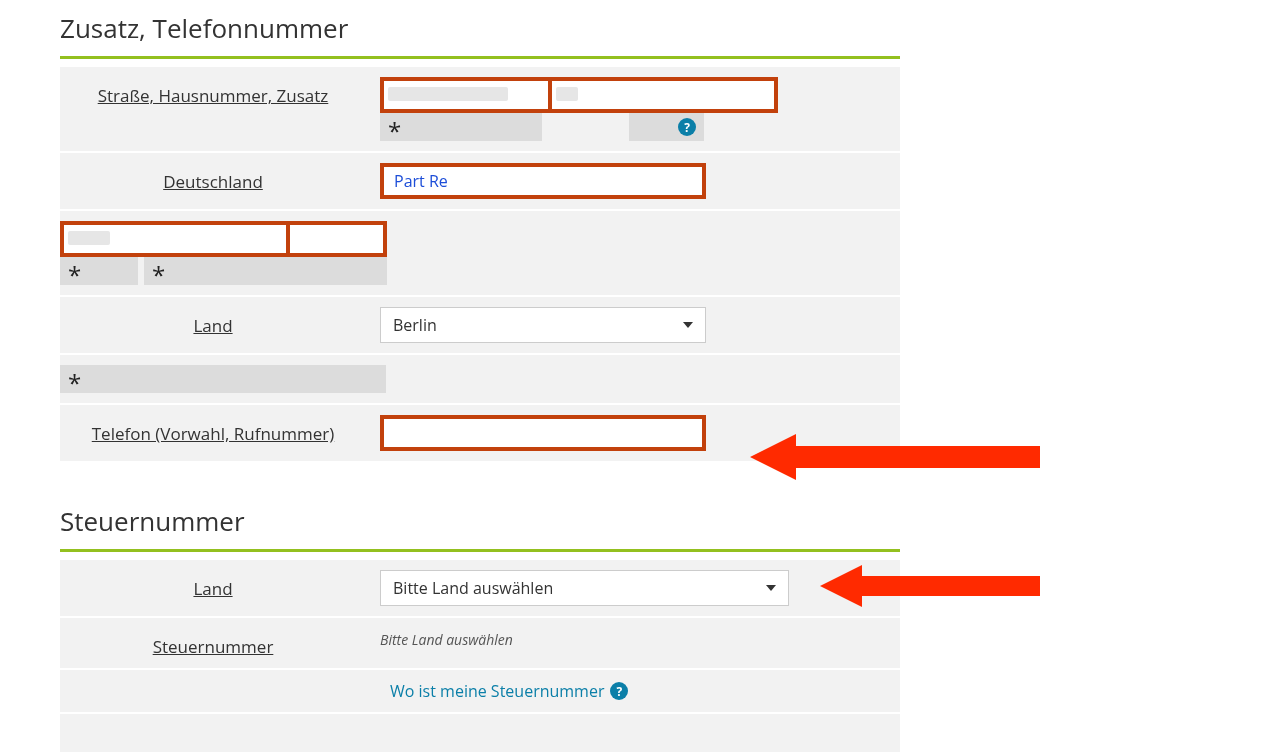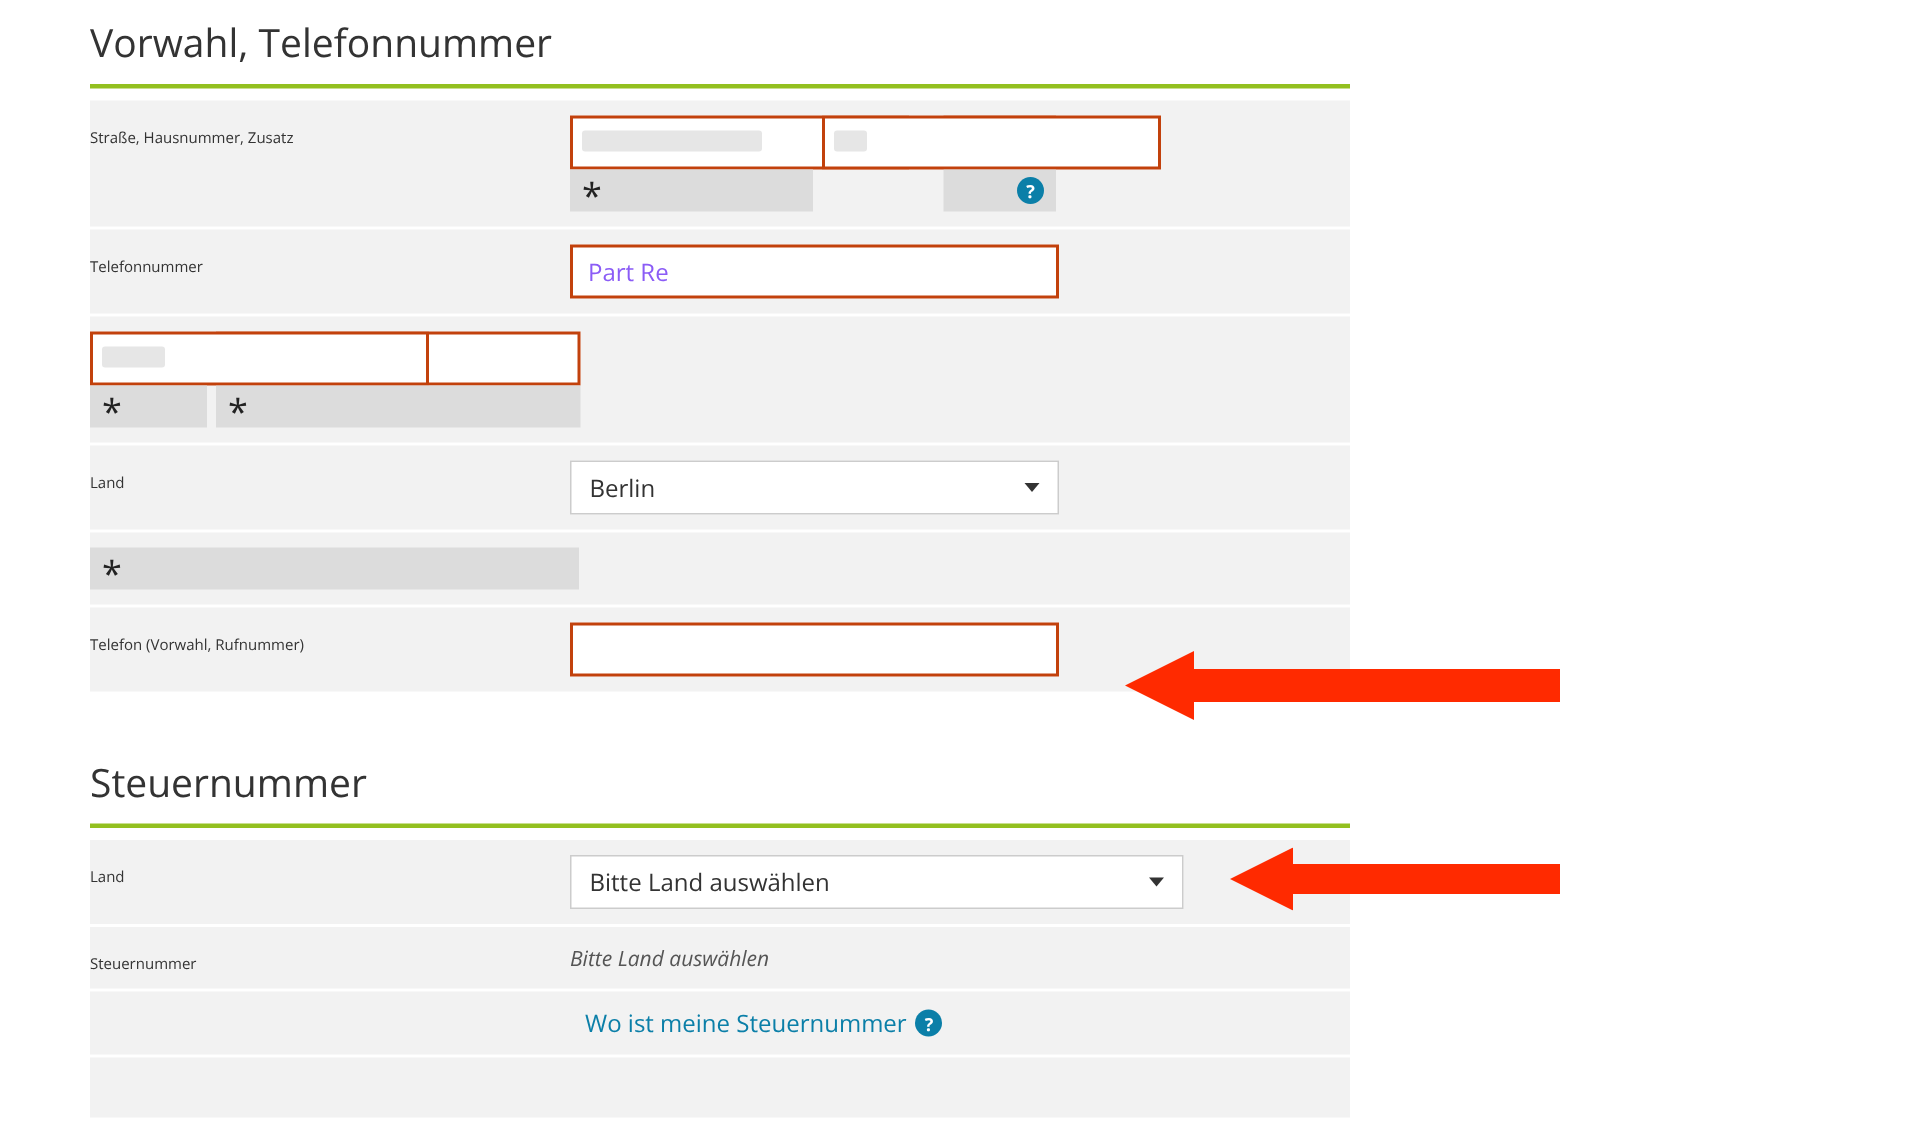--- a/index.html
+++ b/index.html
@@ -189,7 +189,7 @@
 <div class="page">
 
   <div class="section-block">
-    <h2 class="section-title">Vorwahl, Telefonnummer</h2>
+    <h2 class="section-title">Zusatz, Telefonnummer</h2>
     <hr class="section-divider">
 
     <div class="form-row">

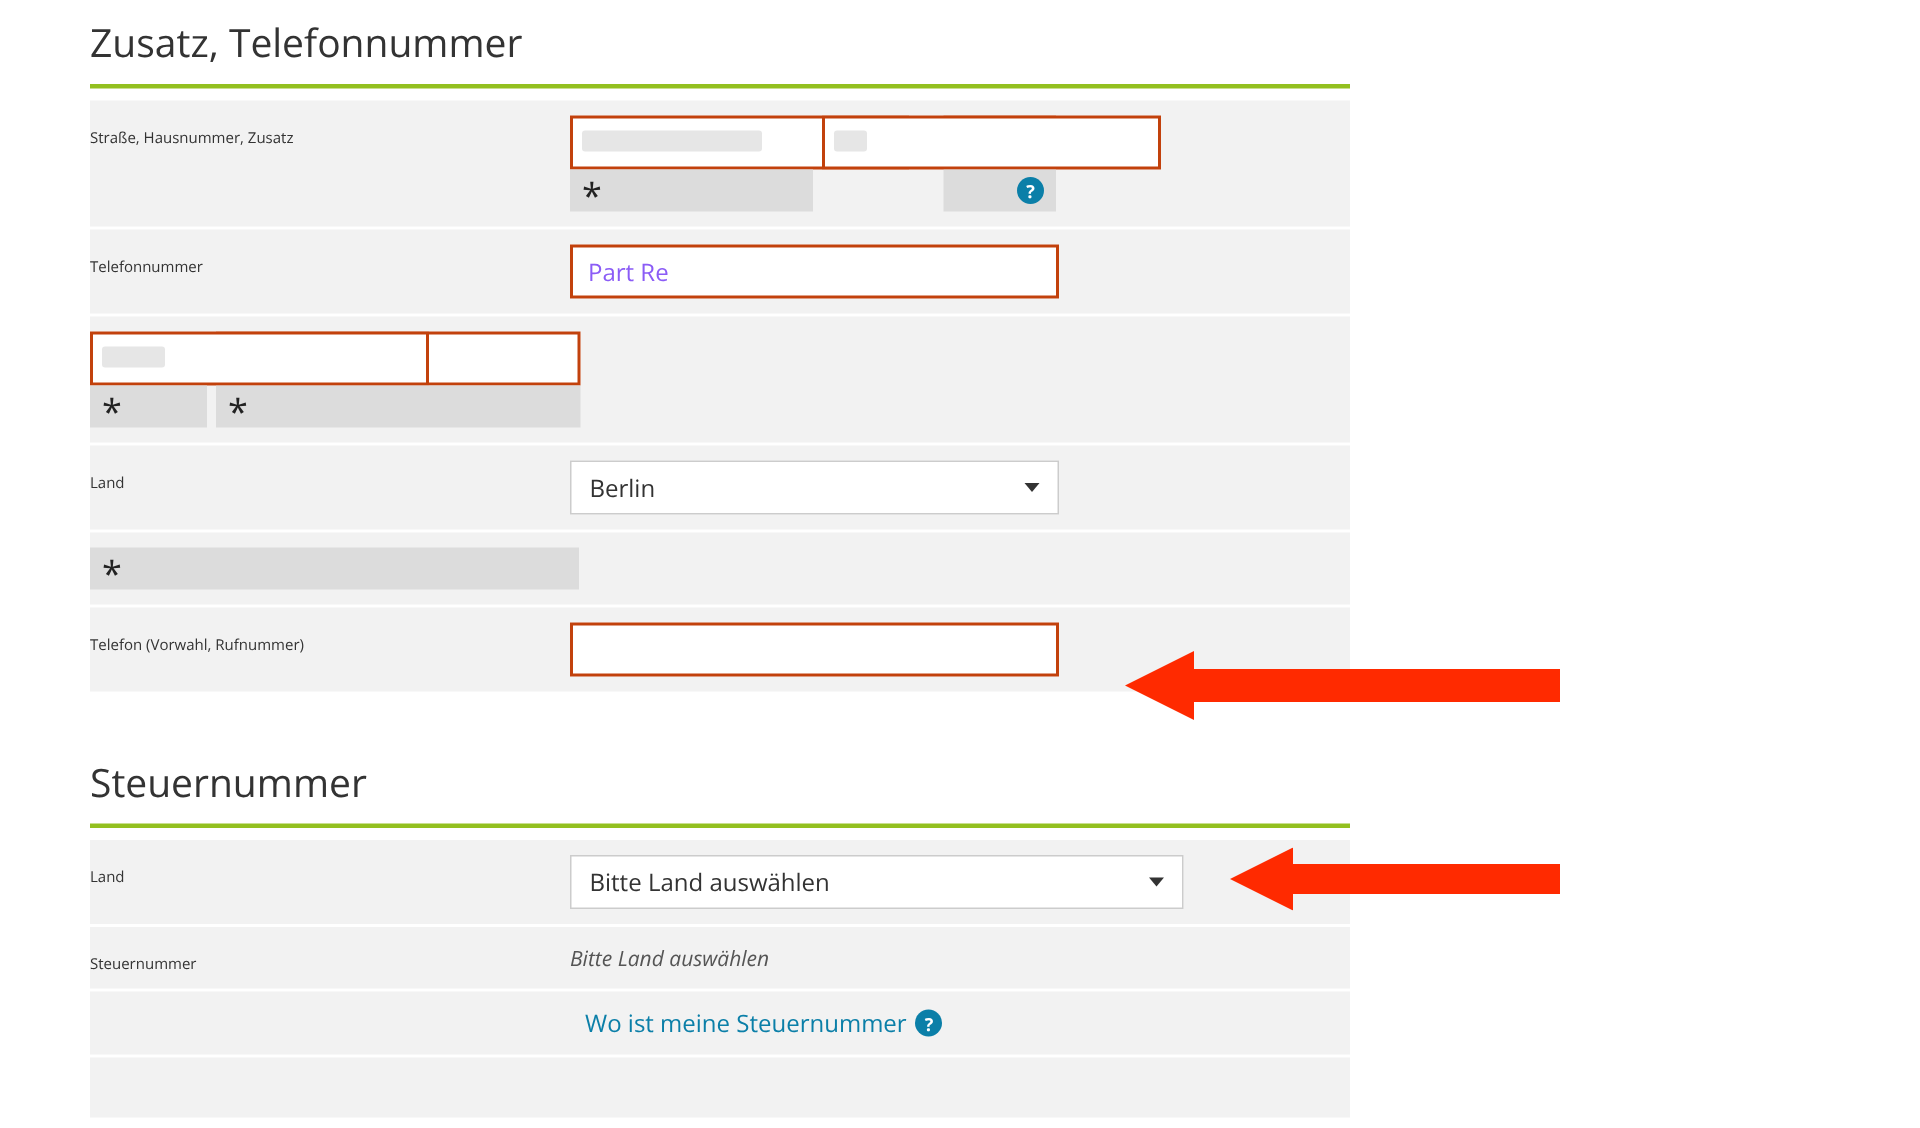--- a/index.html
+++ b/index.html
@@ -34,11 +34,12 @@
   .label-cell {
     width: 320px;
     flex: 0 0 320px;
-    text-align: left;
+    text-align: center;
     padding: 8px 14px 0 0;
     color: #333;
-    font-size: 10px;
+    font-size: 17px;
     line-height: 1.3;
+    text-decoration: underline;
   }
   .input-cell {
     flex: 1;

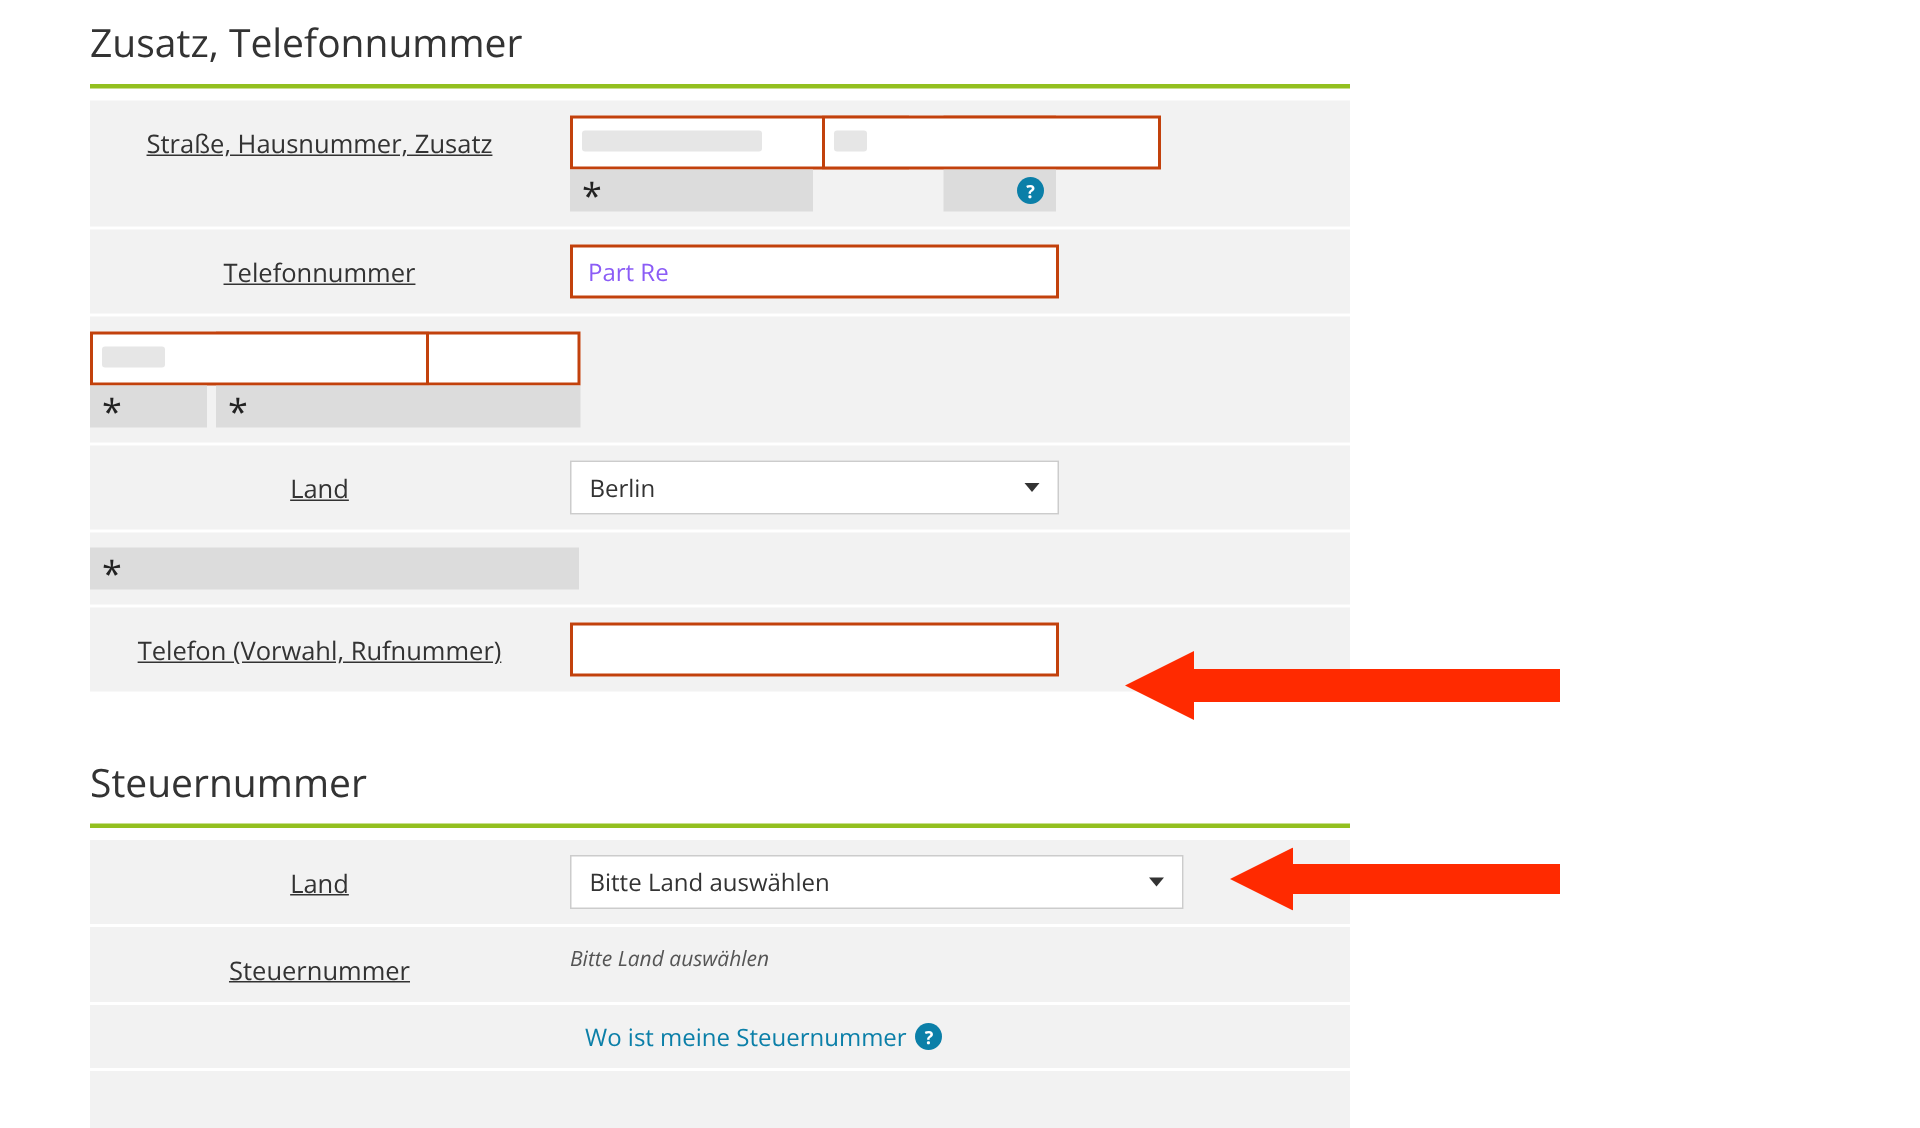--- a/index.html
+++ b/index.html
@@ -221,7 +221,7 @@
     </div>
 
     <div class="form-row">
-      <div class="label-cell">Telefonnummer</div>
+      <div class="label-cell">Deutschland</div>
       <div class="input-cell">
         <div class="field-wrap w-addrz">
           <input type="text" value="Part Re" style="">

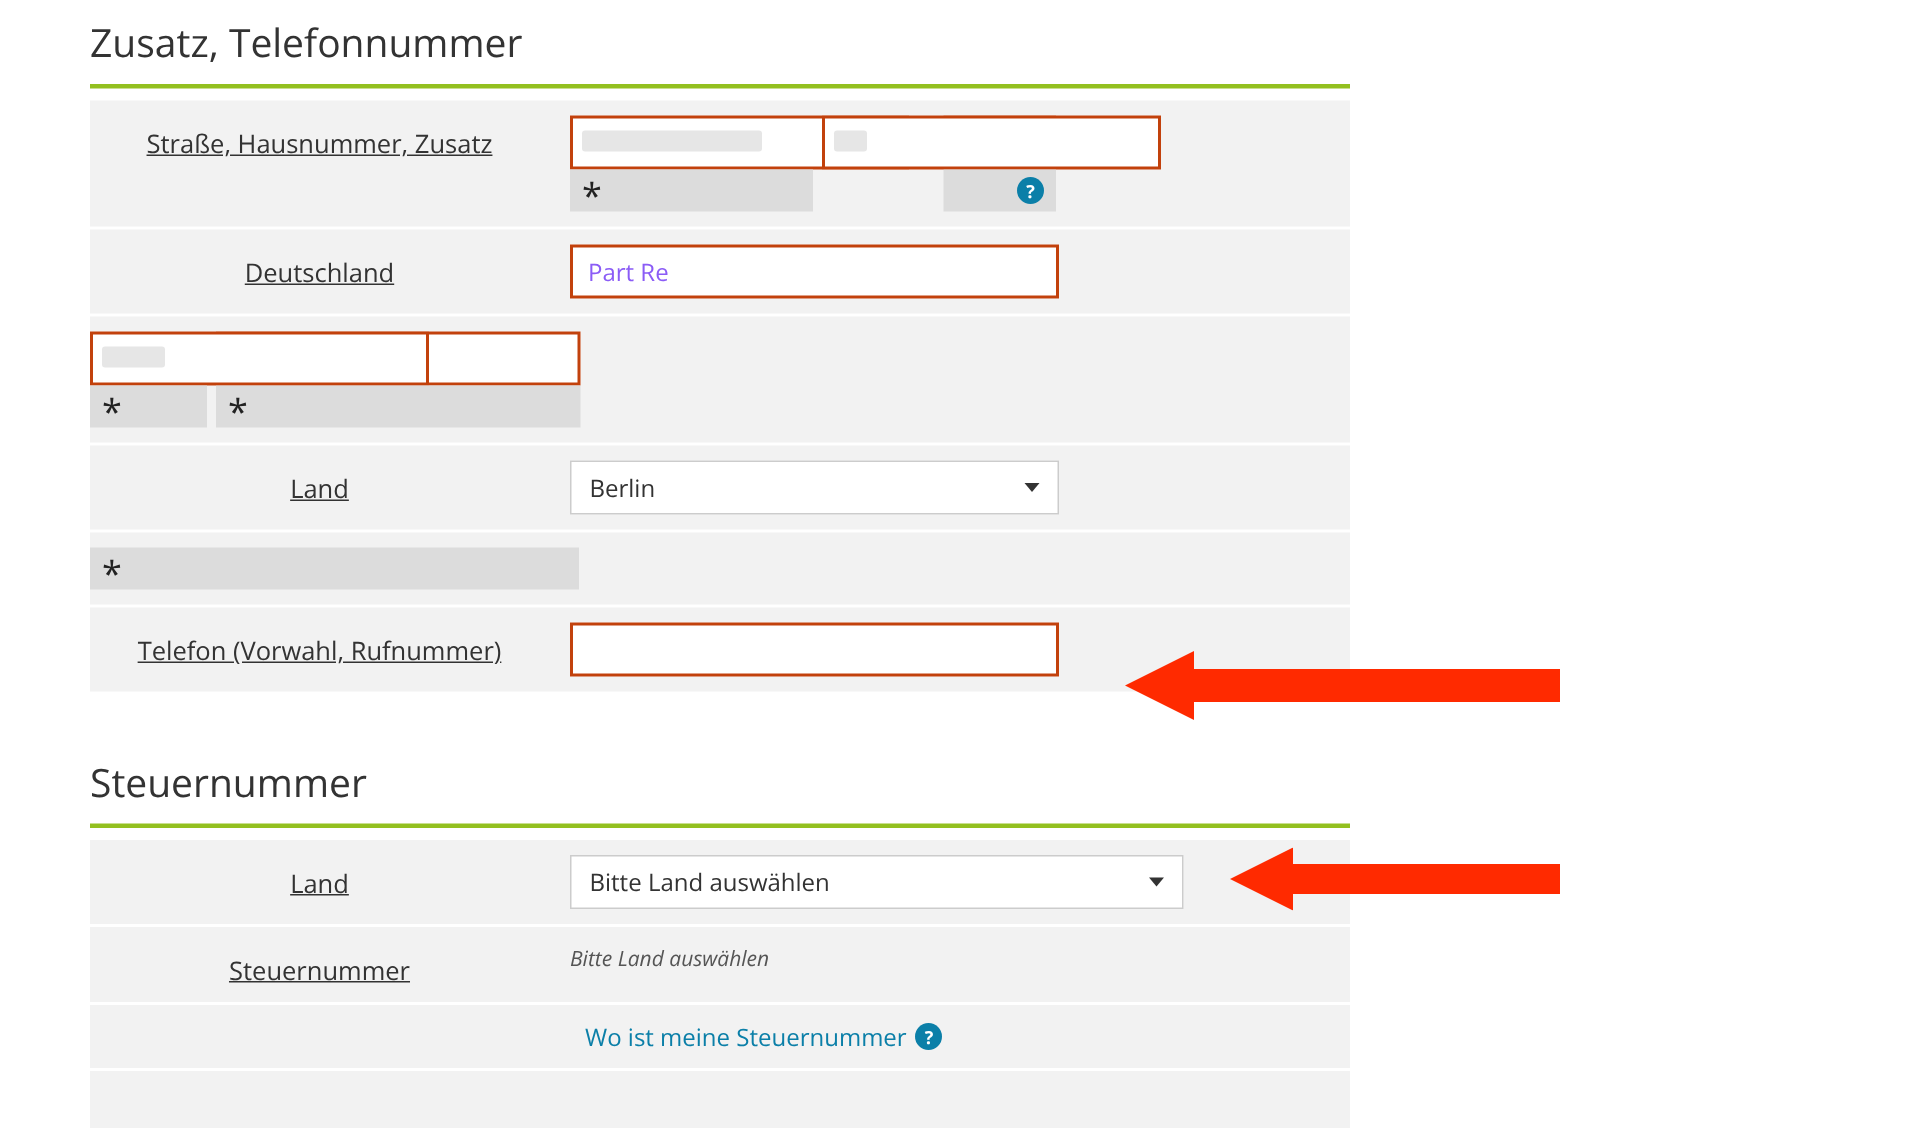--- a/index.html
+++ b/index.html
@@ -65,12 +65,12 @@
   .field-wrap.w-tel    { width: 326px; }
   .field-wrap.w-stland { width: 409px; }
   input[type="text"] {
-    border: 2px solid #c2410c;
+    border: 4px solid #c2410c;
     background: #fff;
     height: 36px;
     padding: 0 10px;
     font-size: 16px;
-    color: #8b5cf6;
+    color: #1d4ed8;
     font-family: inherit;
   }
   .redacted-inner {

